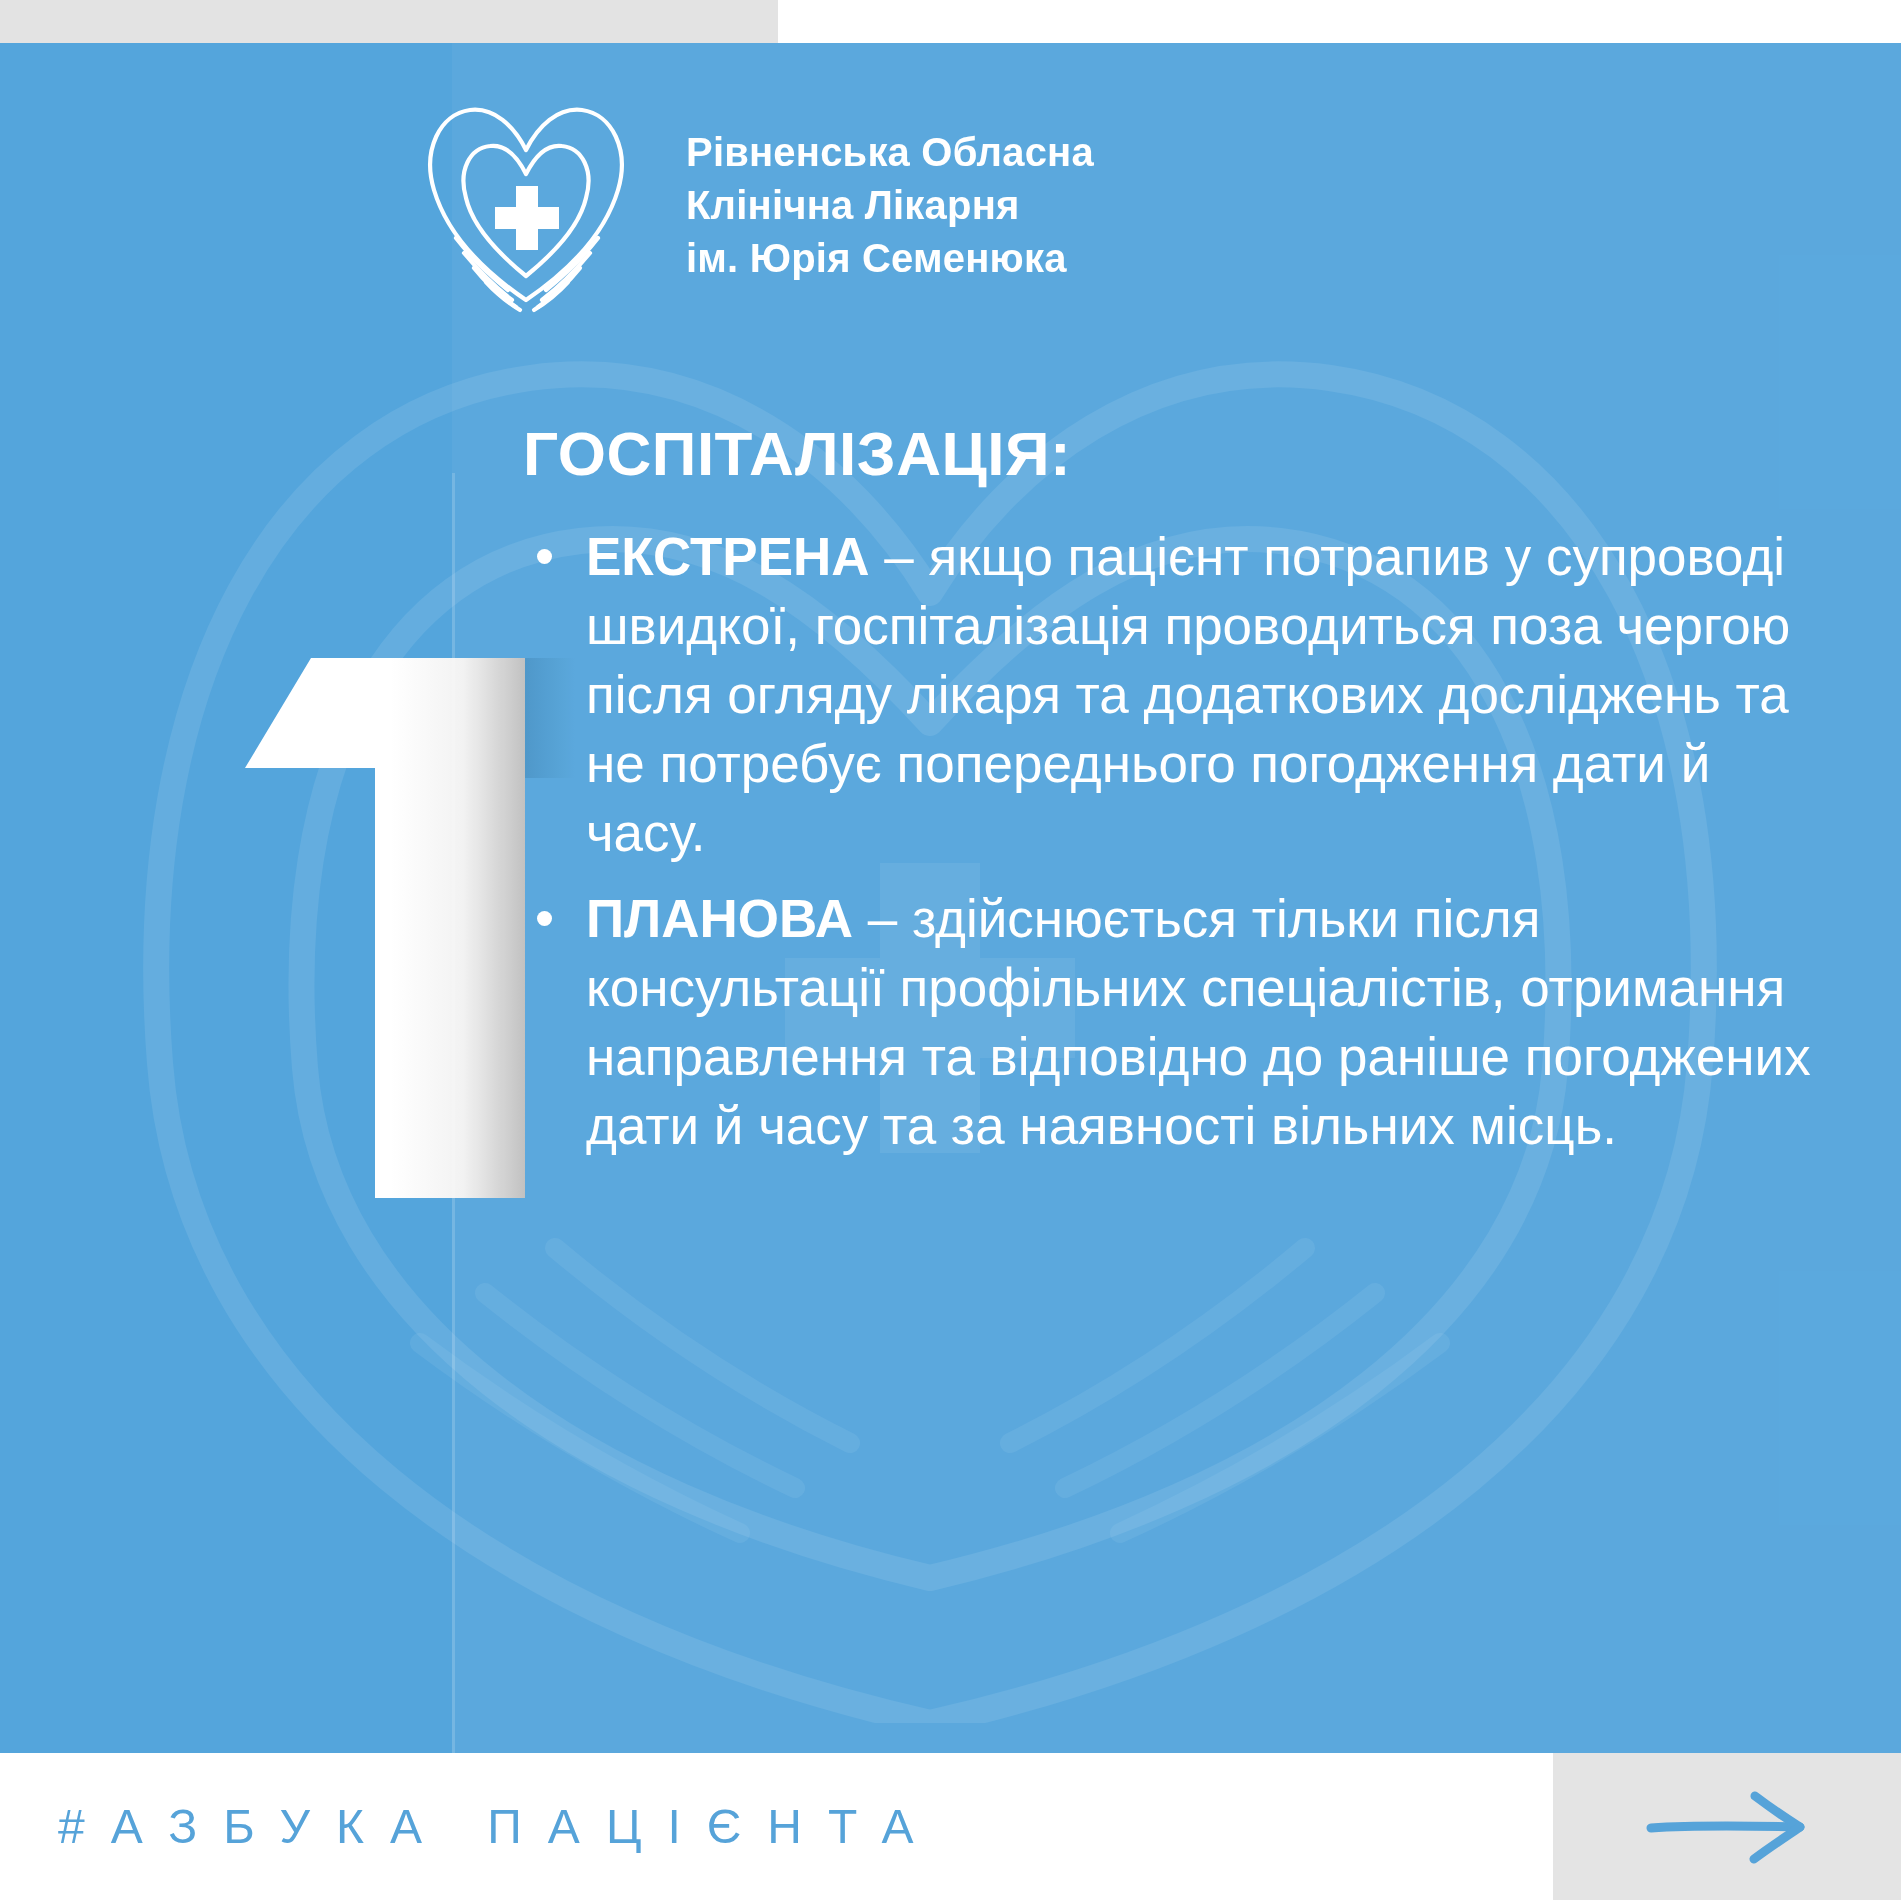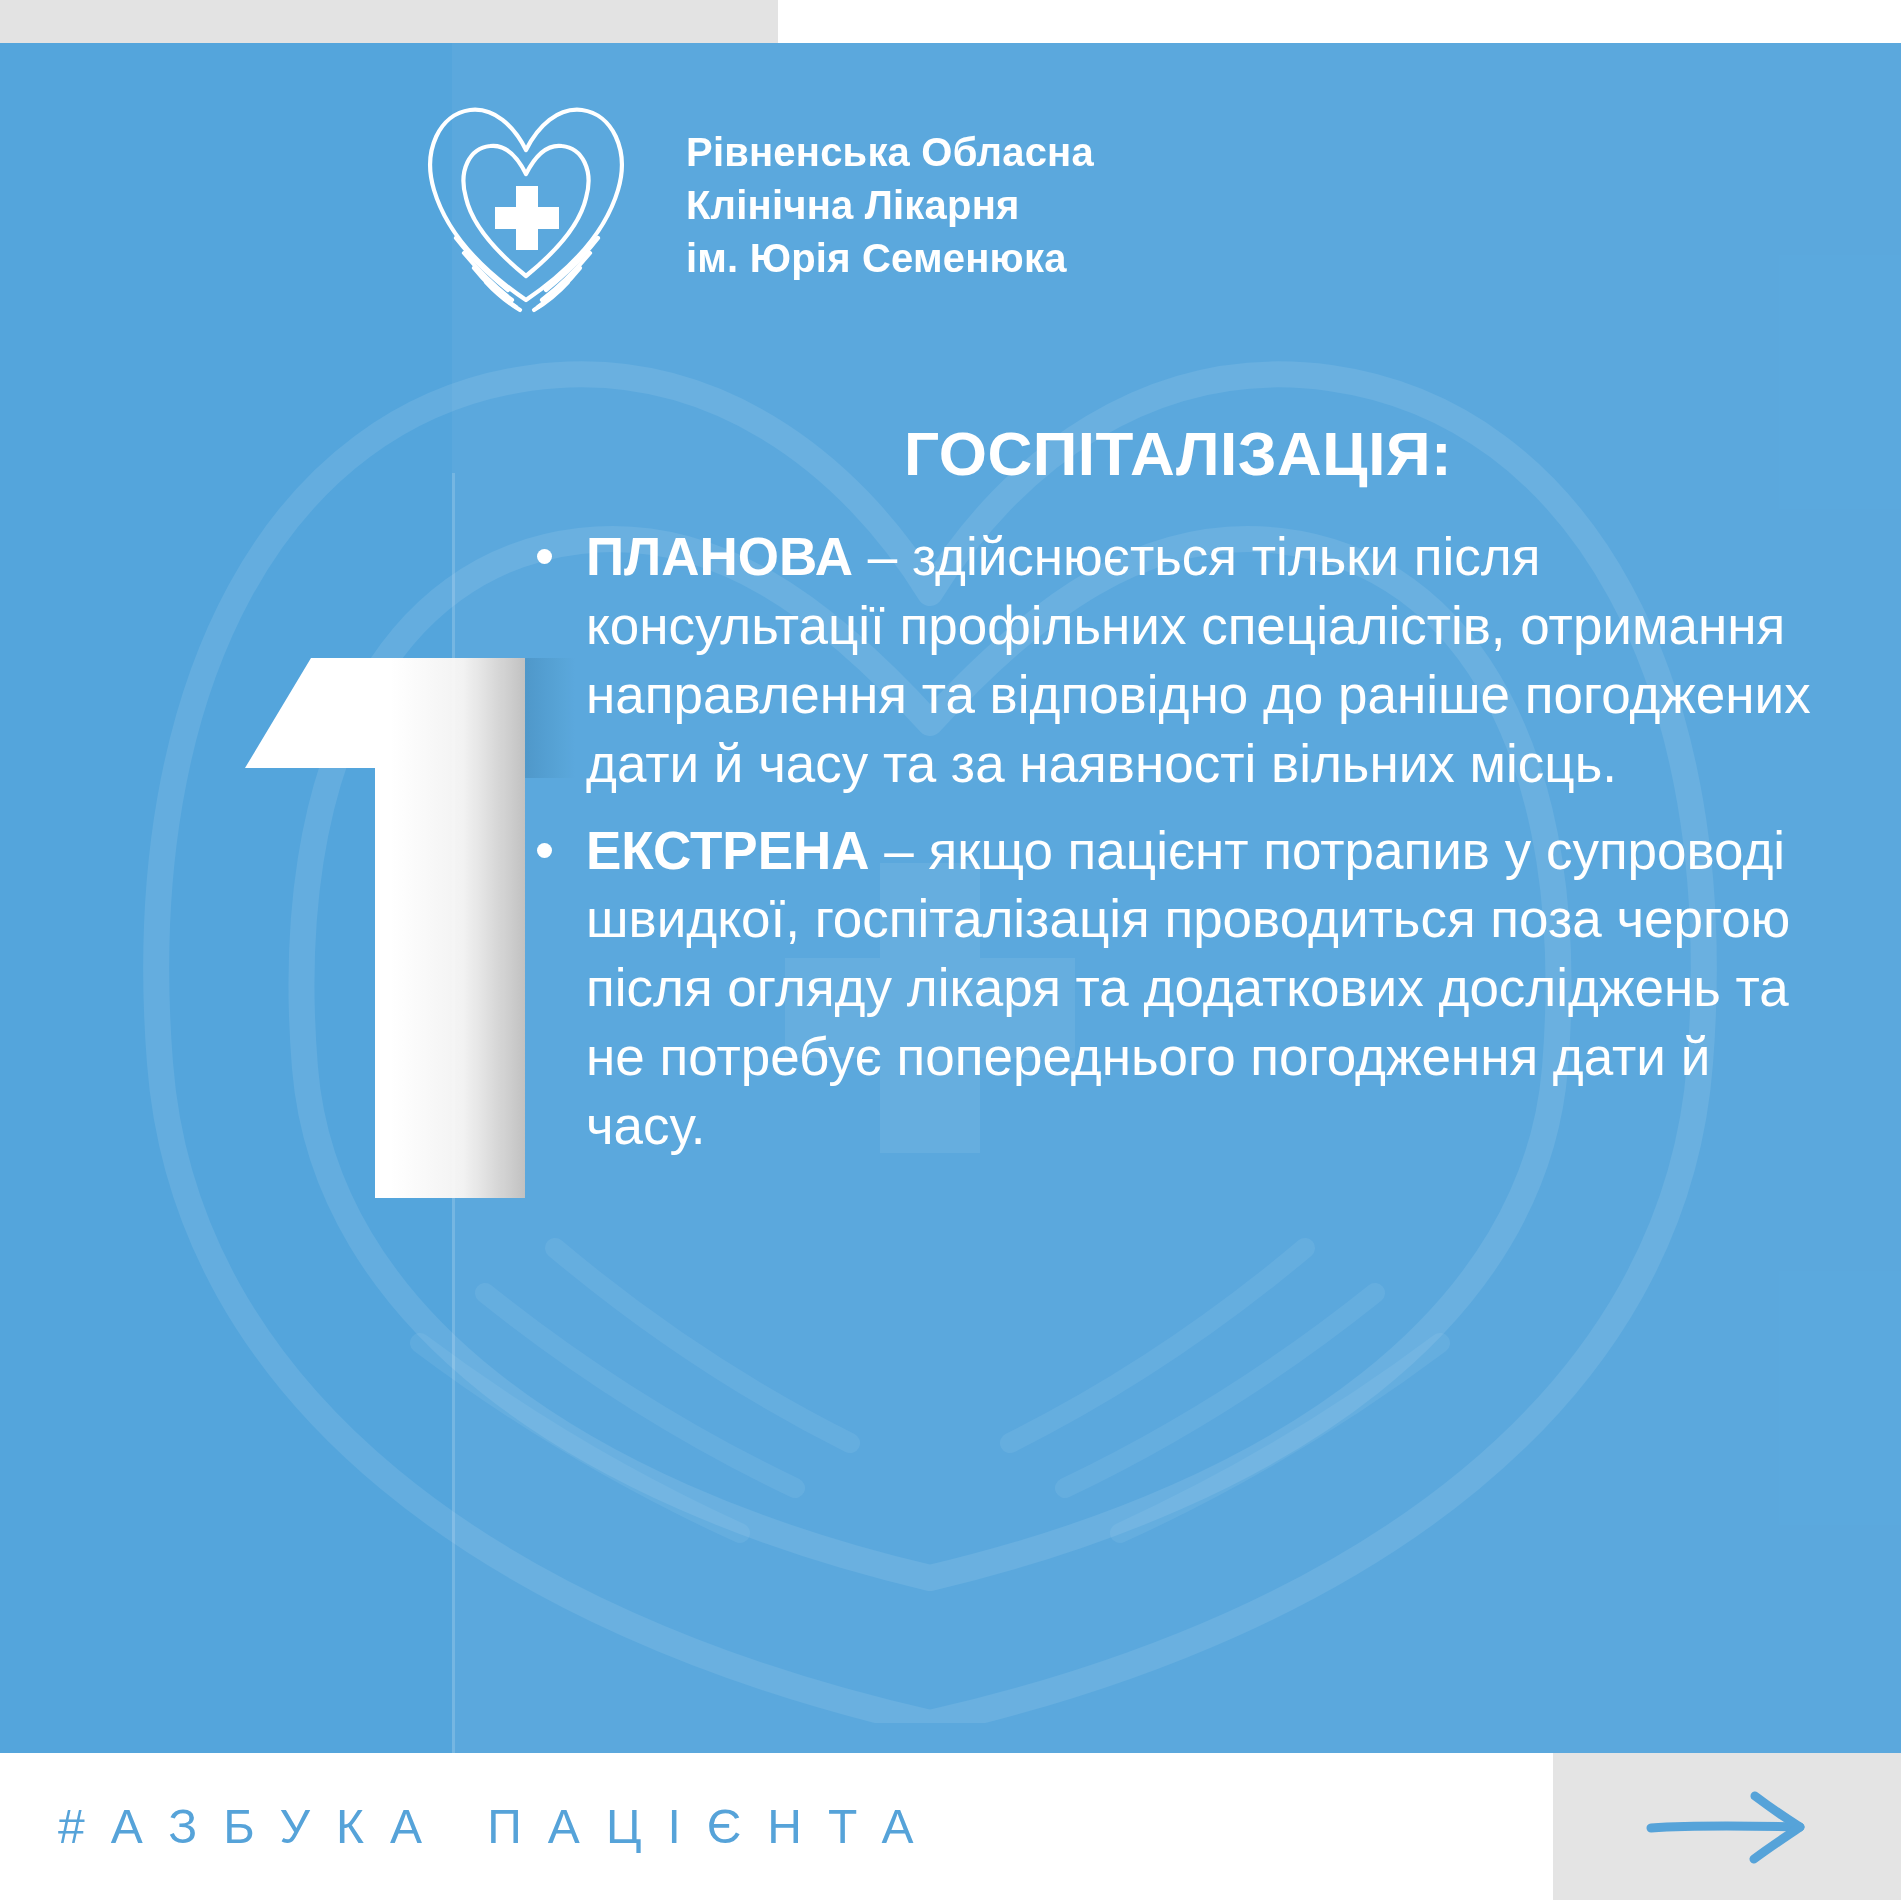--- a/index.html
+++ b/index.html
@@ -128,7 +128,6 @@
     font-weight: bold;
     letter-spacing: 0.5px;
     margin: 0 0 34px 0;
-    text-align: center;
   }
   .bullet-list {
     list-style: none;

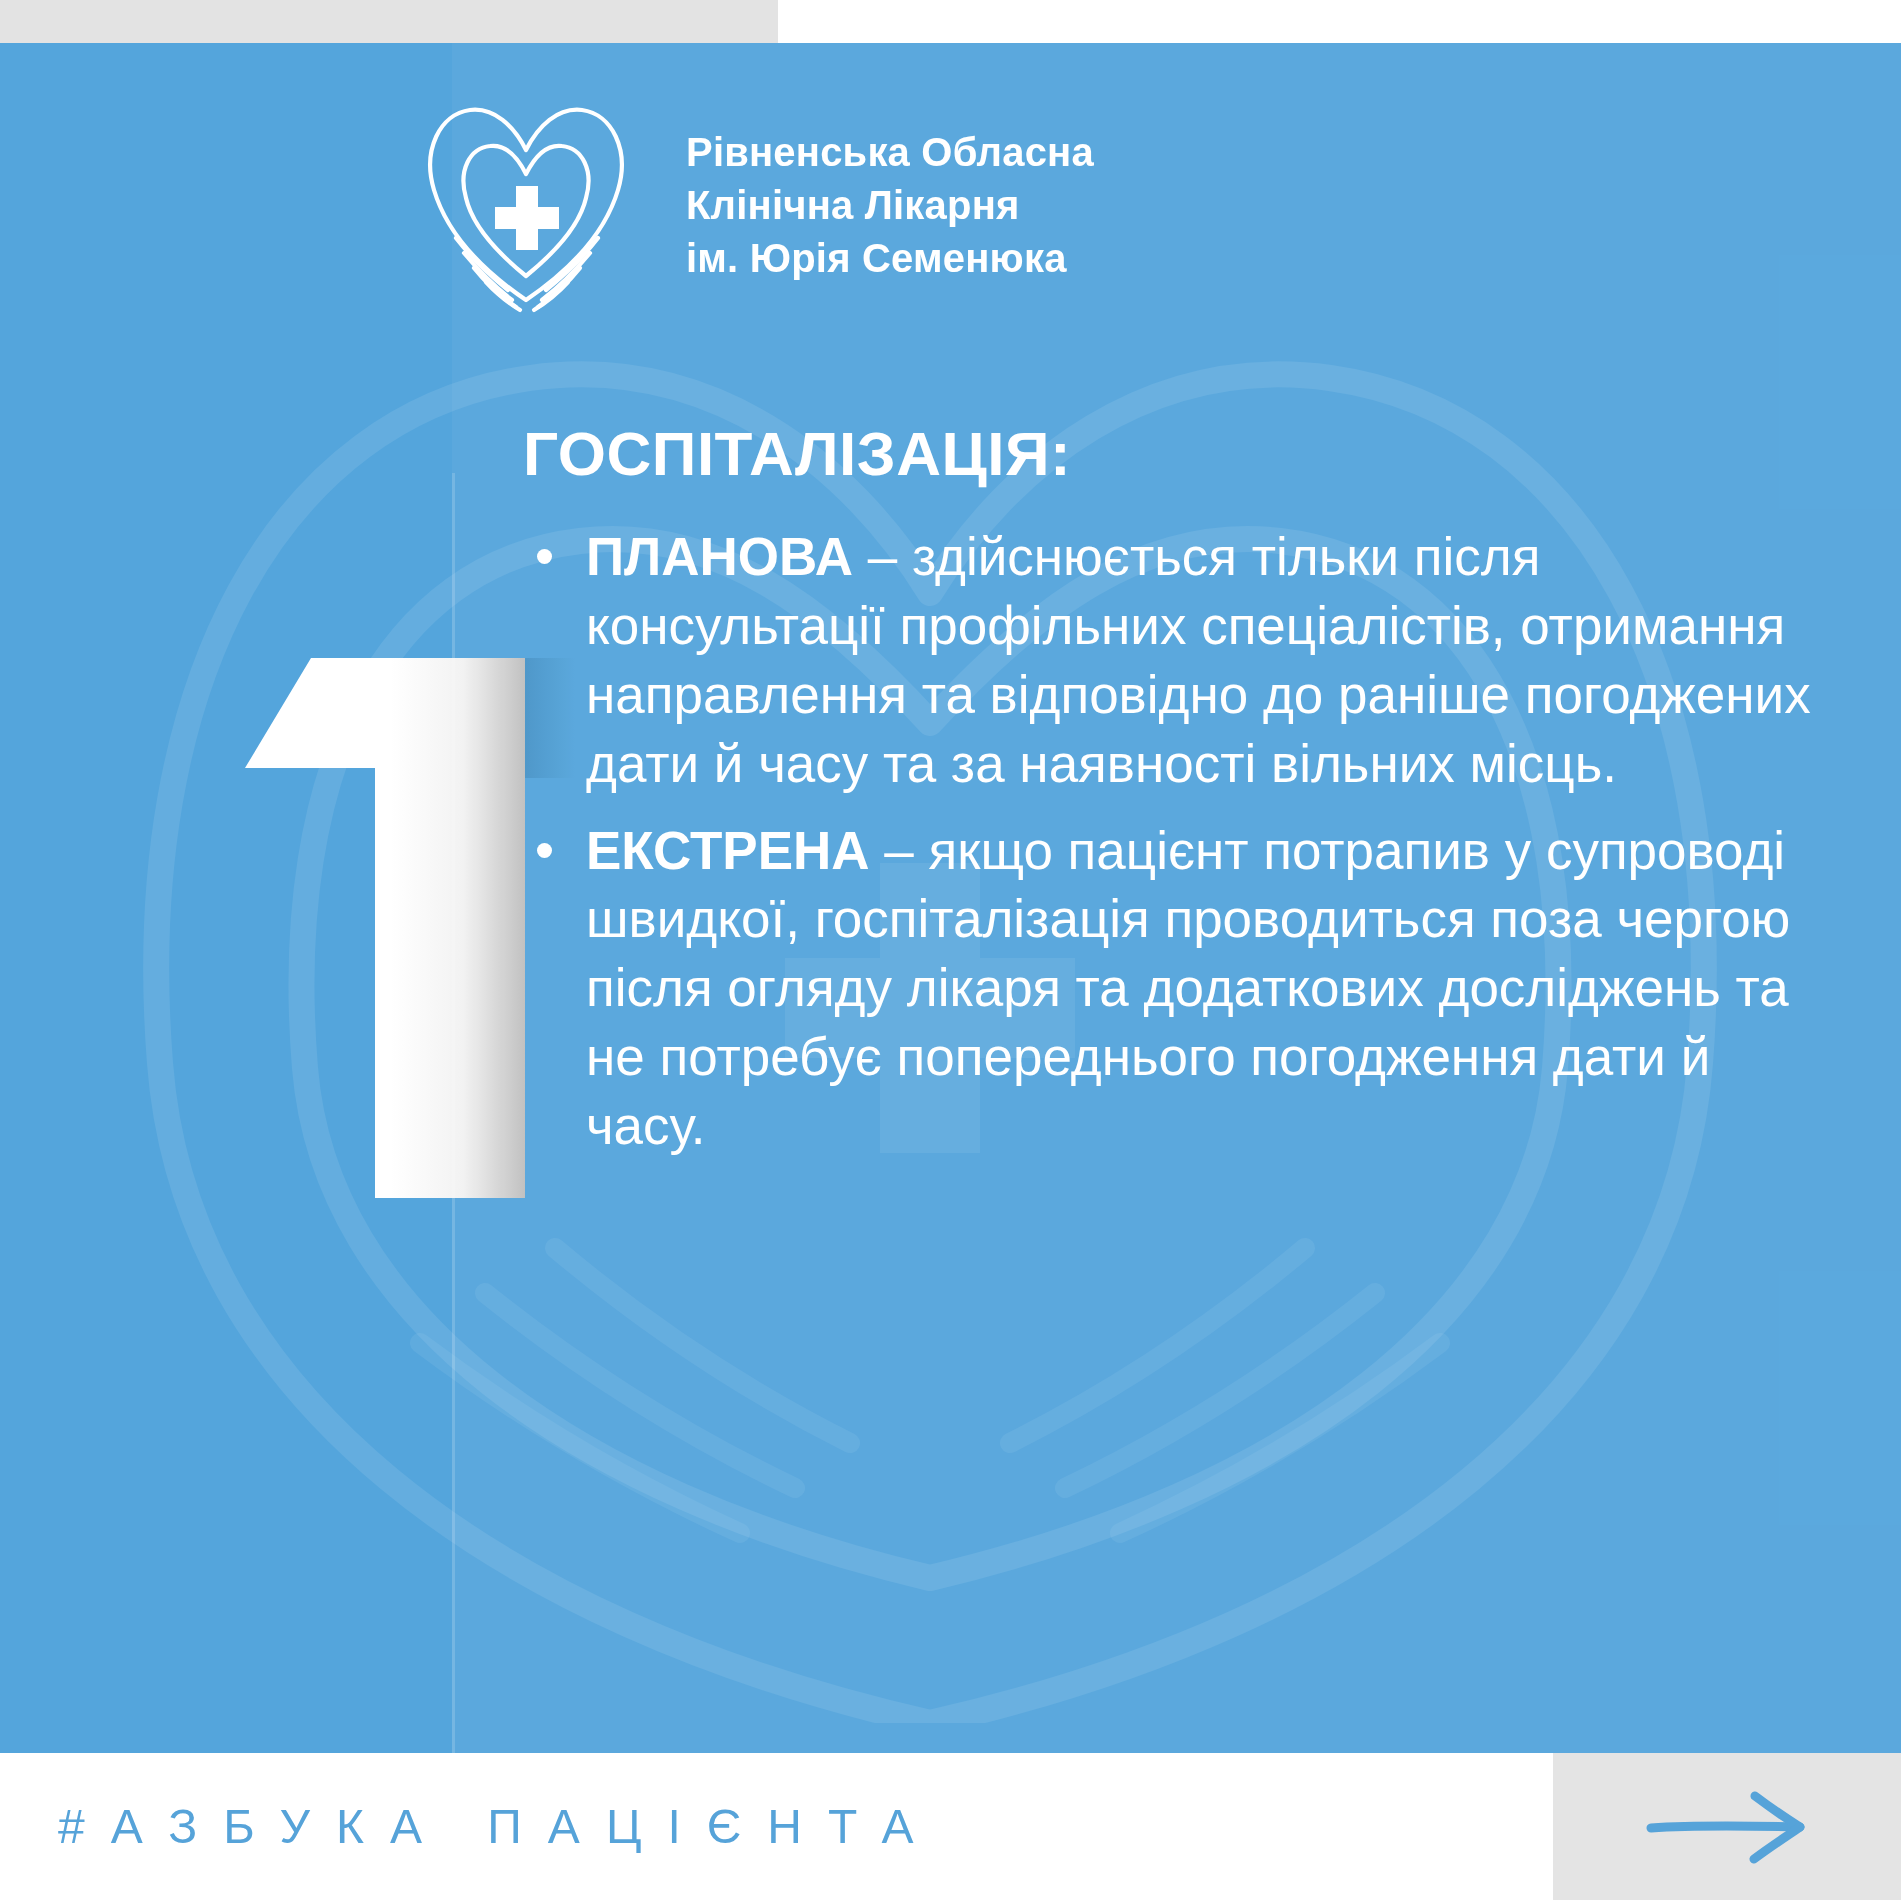--- a/index.html
+++ b/index.html
@@ -282,11 +282,11 @@
       <ul class="bullet-list">
         <li class="bullet-item">
           <span class="bullet-dot"></span>
-          <span class="bullet-term">ПЛАНОВА</span><span class="bullet-text"> – здійснюється тільки після консультації профільних спеціалістів, отримання направлення та відповідно до раніше погоджених дати й часу та за наявності вільних місць.</span>
+          <span class="bullet-term">ЕКСТРЕНА</span><span class="bullet-text"> – якщо пацієнт потрапив у супроводі швидкої, госпіталізація проводиться поза чергою після огляду лікаря та додаткових досліджень та не потребує попереднього погодження дати й часу.</span>
         </li>
         <li class="bullet-item">
           <span class="bullet-dot"></span>
-          <span class="bullet-term">ЕКСТРЕНА</span><span class="bullet-text"> – якщо пацієнт потрапив у супроводі швидкої, госпіталізація проводиться поза чергою після огляду лікаря та додаткових досліджень та не потребує попереднього погодження дати й часу.</span>
+          <span class="bullet-term">ПЛАНОВА</span><span class="bullet-text"> – здійснюється тільки після консультації профільних спеціалістів, отримання направлення та відповідно до раніше погоджених дати й часу та за наявності вільних місць.</span>
         </li>
       </ul>
     </div>

